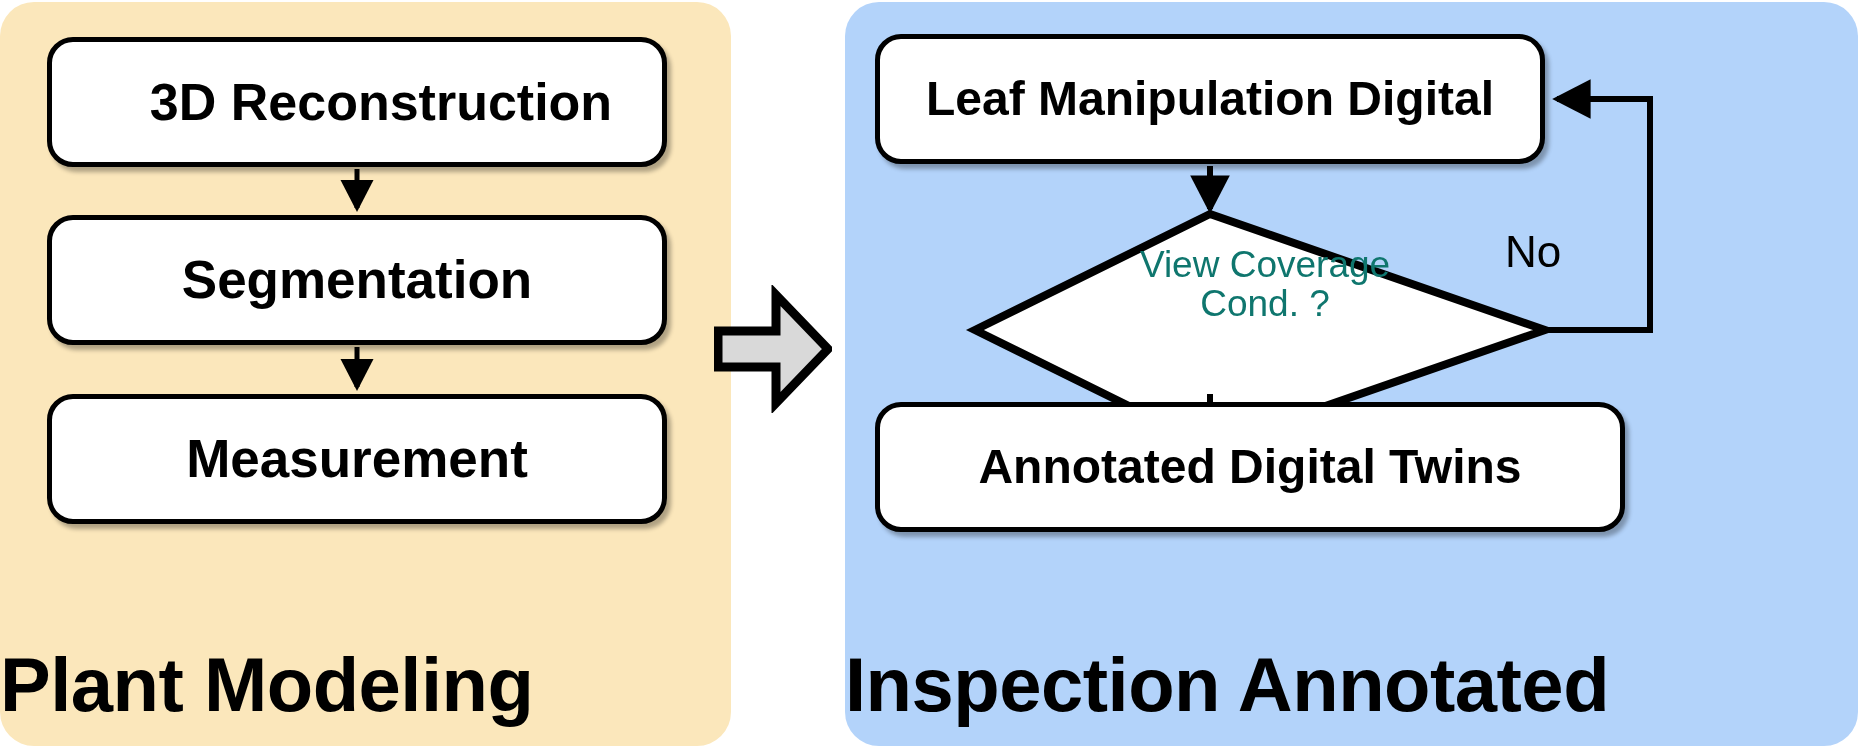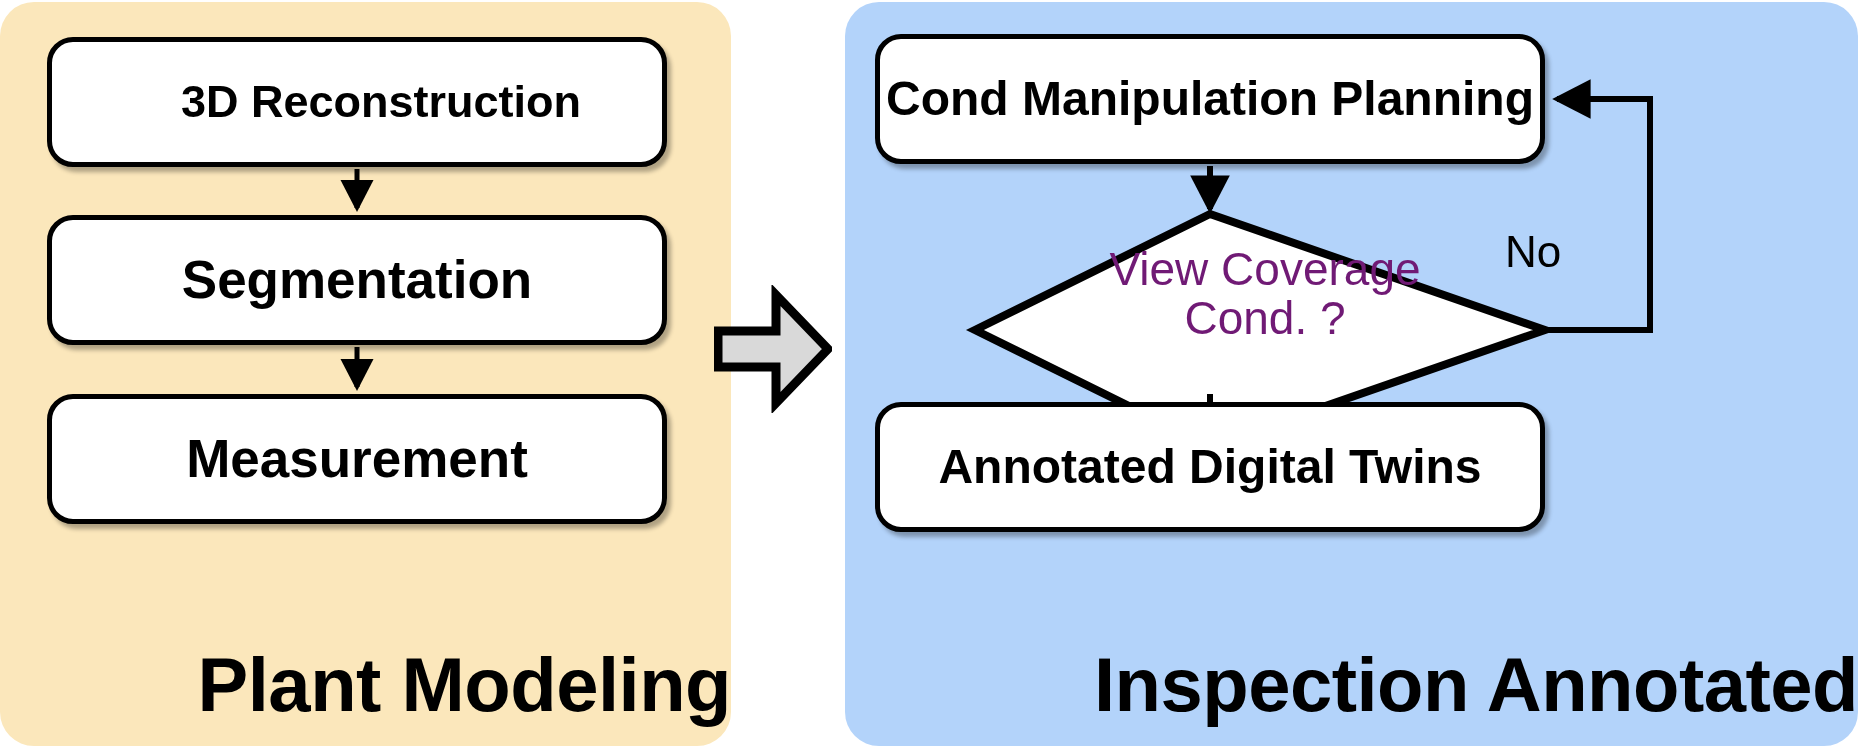--- a/index.html
+++ b/index.html
@@ -77,7 +77,7 @@
   }
 
   
-  #box-3d-reconstruction { left: 47px;  top: 35px;  width: 620px; height: 130px; font-size: 45px; padding-left: 48px; }
+  #box-3d-reconstruction { left: 47px;  top: 35px;  width: 620px; height: 130px; font-size: 52px; padding-left: 48px; }
   #box-segmentation      { left: 47px;  top: 213px; width: 620px; height: 130px; font-size: 53px; }
   #box-measurement       { left: 47px;  top: 392px; width: 620px; height: 130px; font-size: 53px; }
 

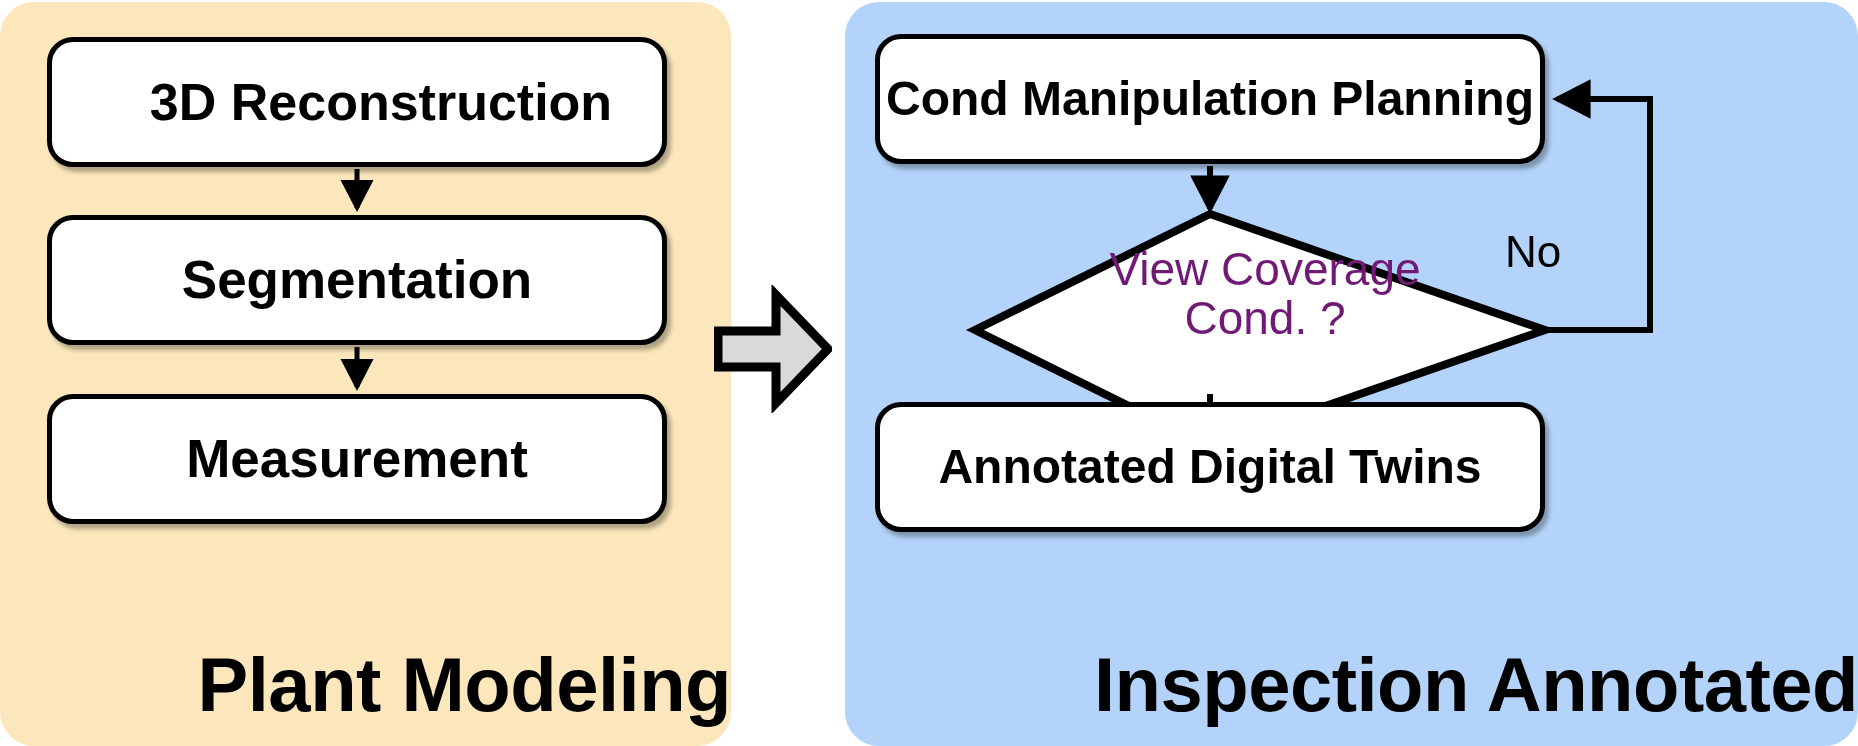--- a/index.html
+++ b/index.html
@@ -201,7 +201,7 @@
     </svg>
 
     <div class="node-box" id="box-leaf-manipulation">
-      <span>Cond Manipulation Planning</span>
+      <span>Leaf Manipulation Digital</span>
     </div>
 
     <div class="diamond-label" id="diamond-text">View Coverage

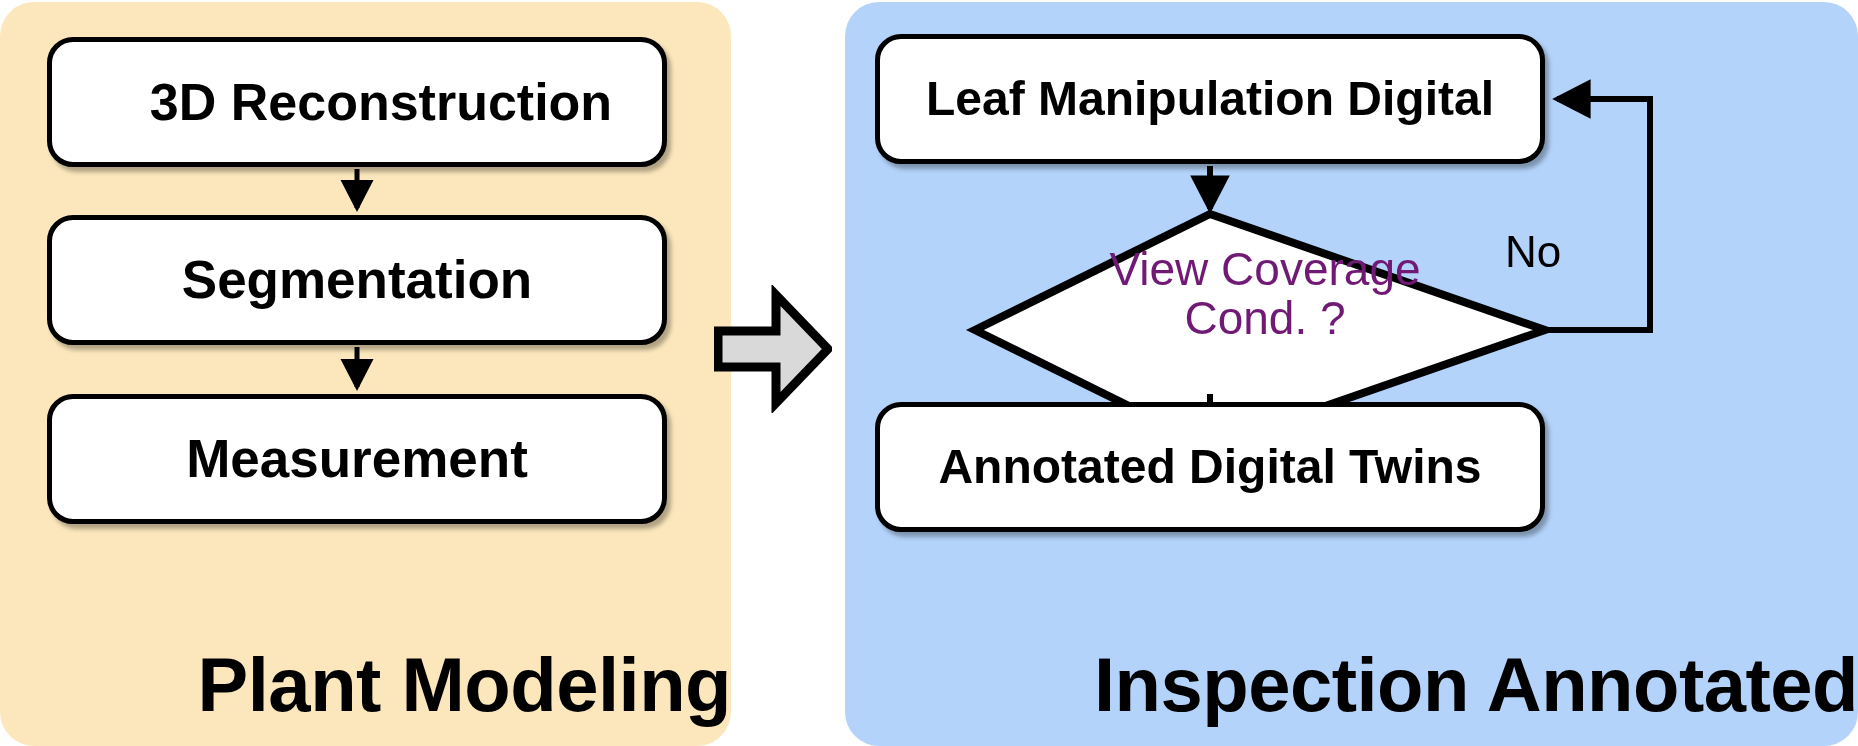--- a/index.html
+++ b/index.html
@@ -100,8 +100,8 @@
   .diamond-label {
     position: absolute;
     text-align: center;
-    color: #701a75;
-    font-size: 46px;
+    color: #0f766e;
+    font-size: 37px;
     line-height: 1.06;
     white-space: pre-line;
     pointer-events: none;

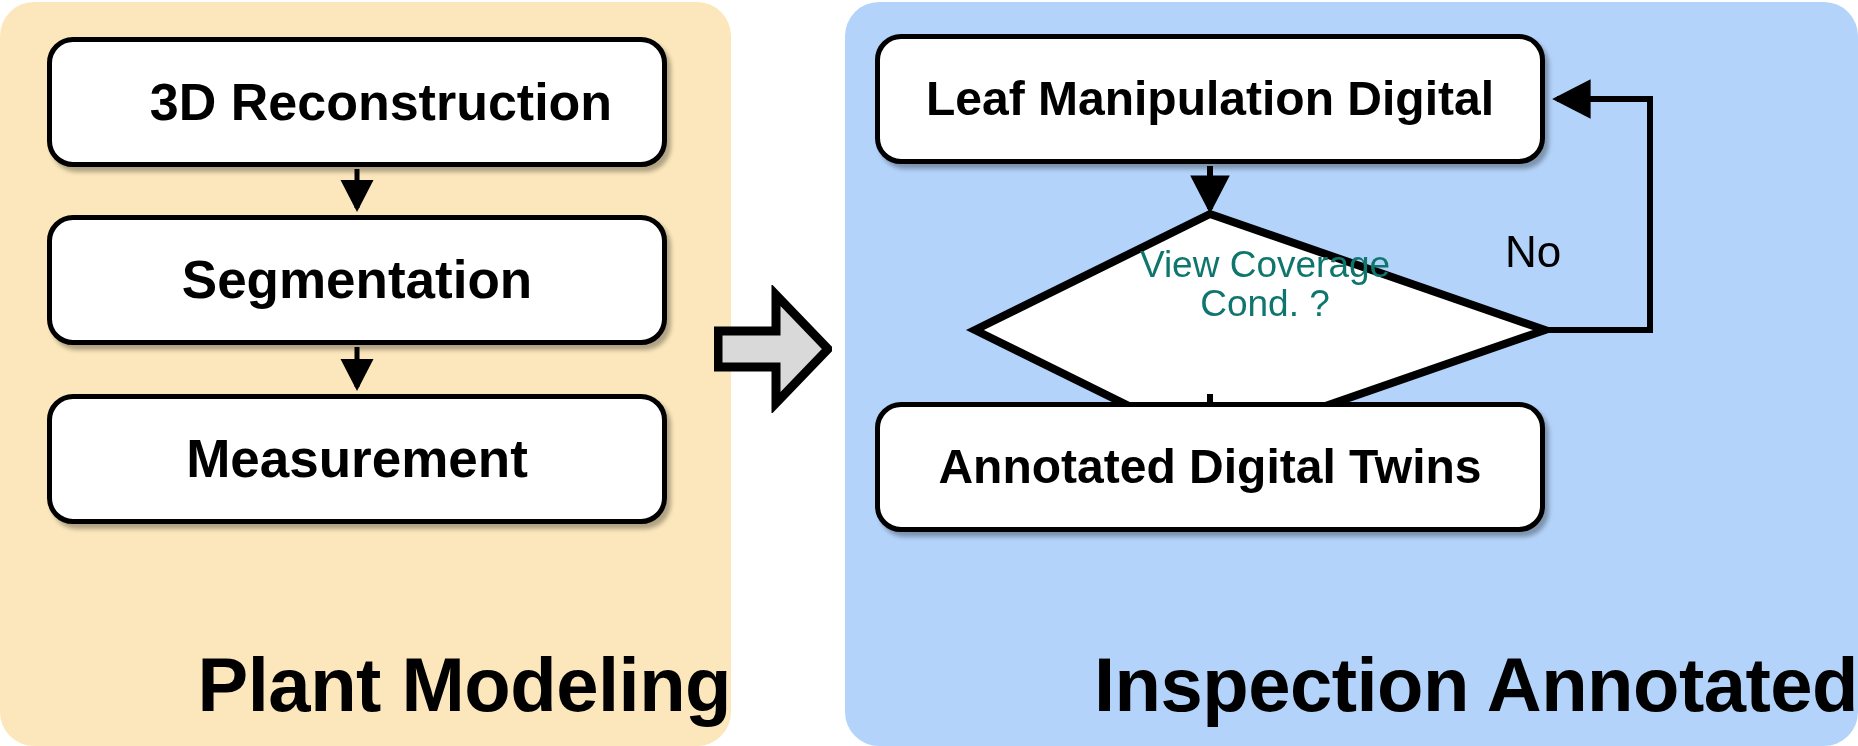--- a/index.html
+++ b/index.html
@@ -83,7 +83,7 @@
 
   
   #box-leaf-manipulation { left: 30px;  top: 32px;  width: 670px; height: 130px; font-size: 48px; }
-  #box-annotated-twins   { left: 30px;  top: 400px; width: 670px; height: 130px; font-size: 48px; }
+  #box-annotated-twins   { left: 30px;  top: 400px; width: 750px; height: 130px; font-size: 48px; }
 
   
   .edge-layer {

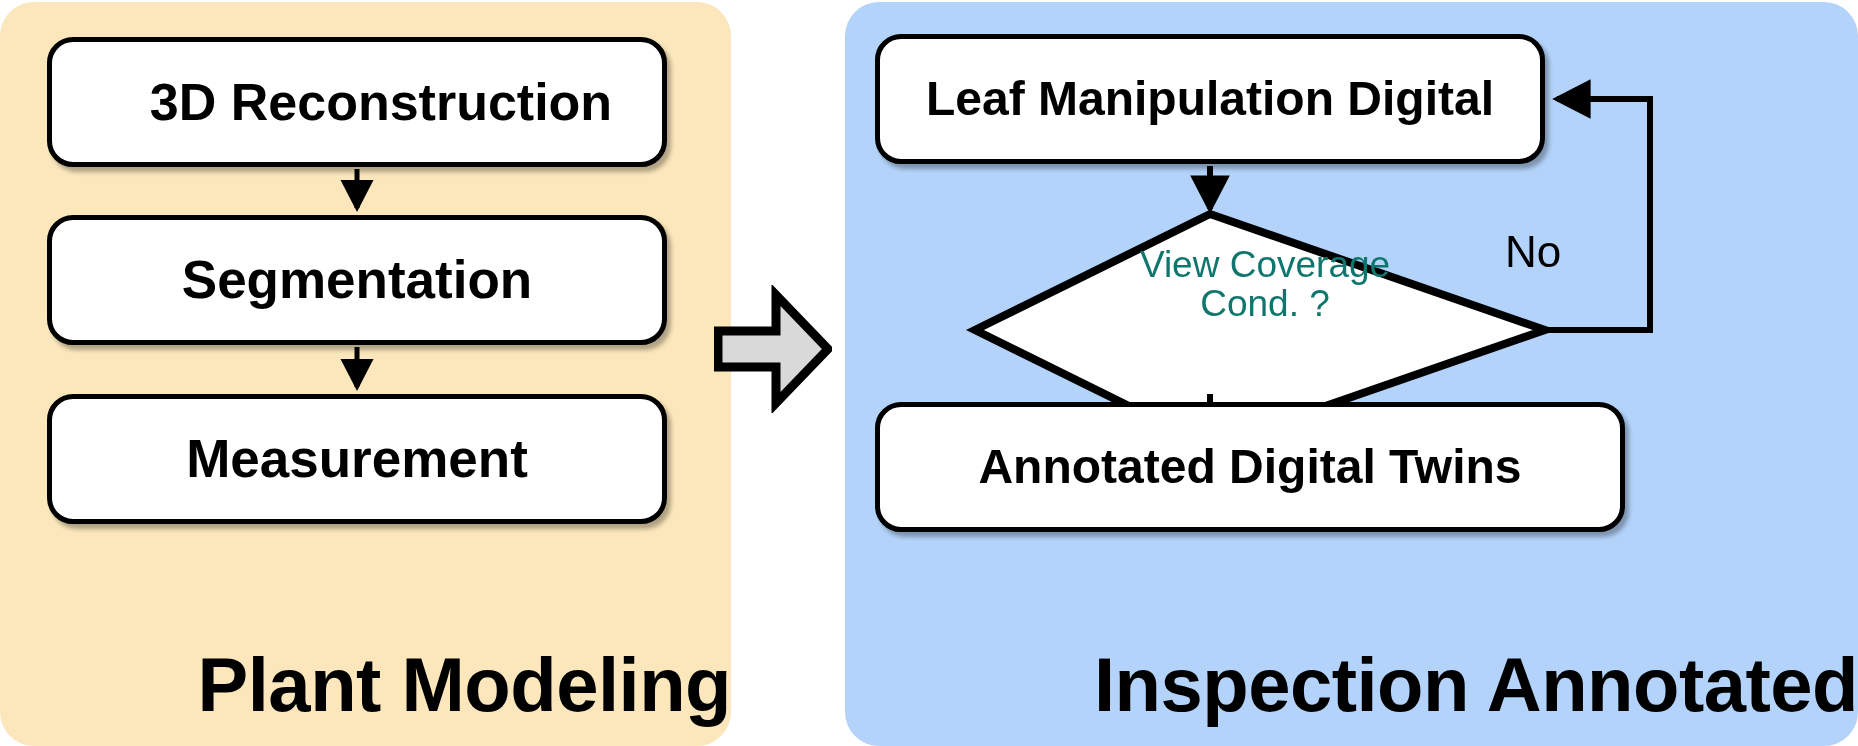--- a/index.html
+++ b/index.html
@@ -43,12 +43,11 @@
     position: absolute;
     left: 0;
     right: 0;
-    text-align: right;
+    text-align: left;
     font-weight: bold;
     color: #000000;
     letter-spacing: -0.5px;
     white-space: nowrap;
-    padding-left: 48px;
   }
   #panel-left .panel-title {
     bottom: 18px;

